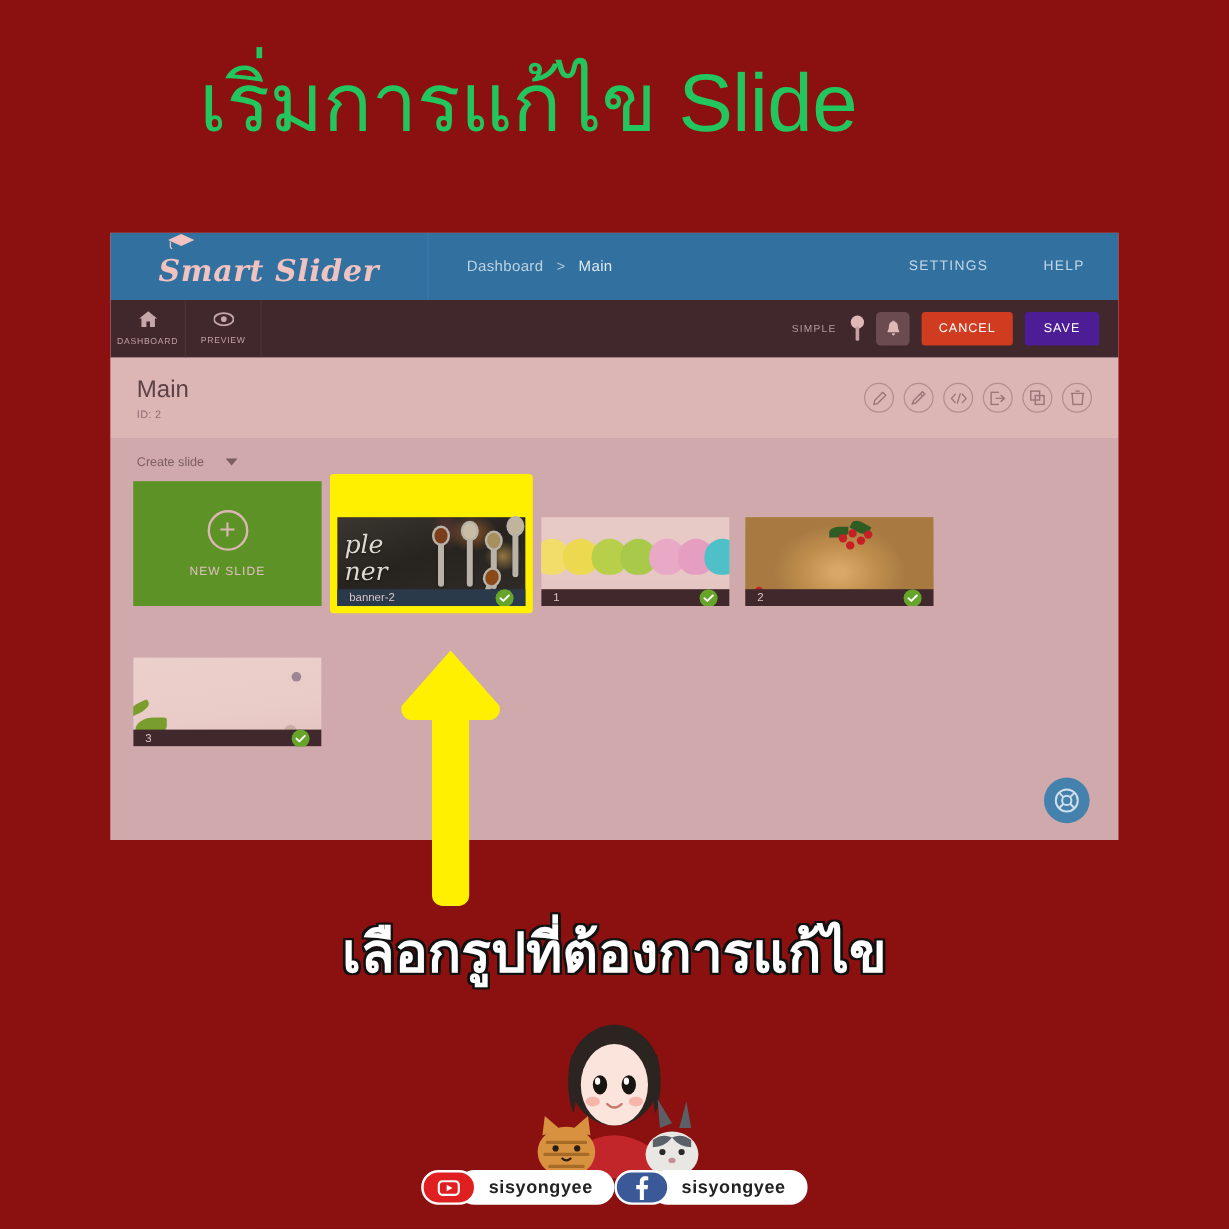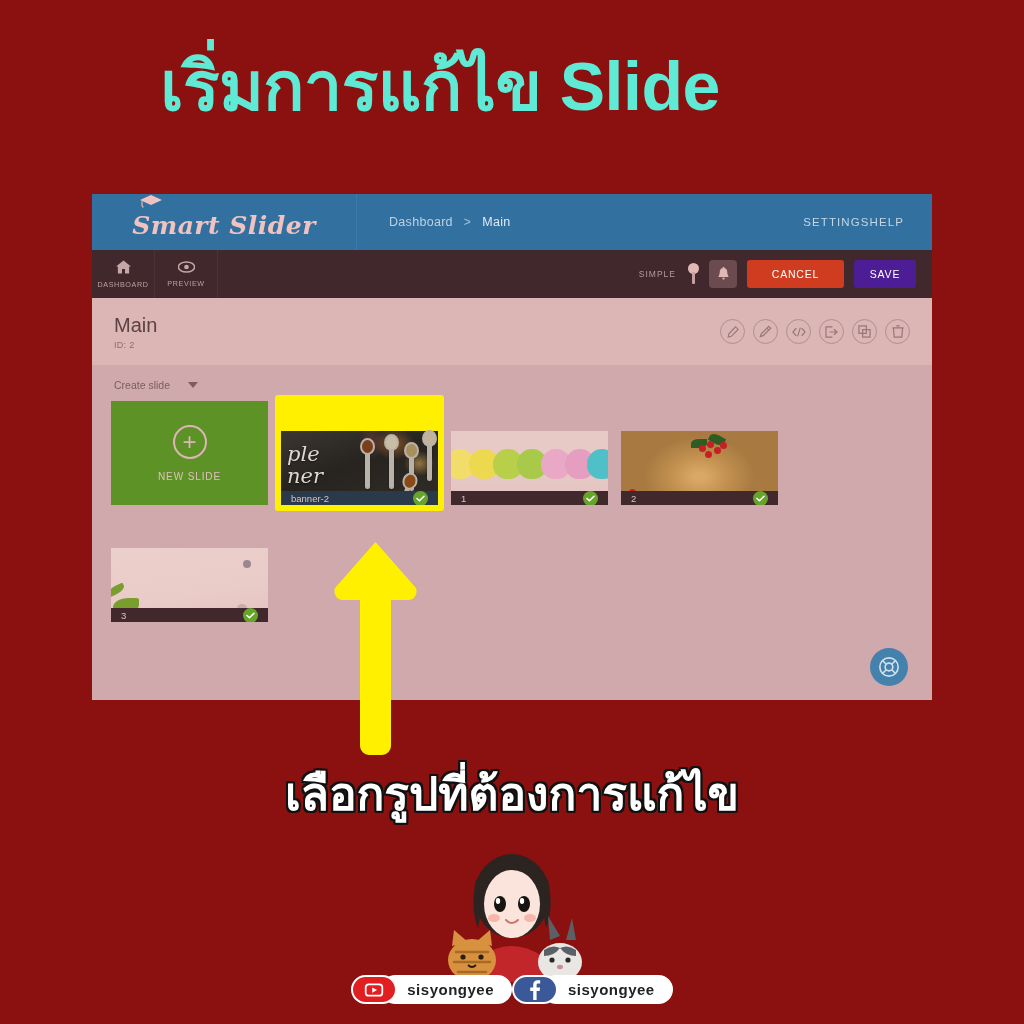--- a/index.html
+++ b/index.html
@@ -15,7 +15,7 @@
   .title-top {
     position: absolute; left: 0; top: 52px; width: 880px;
     text-align: center;
-    font-size: 68px; font-weight: bold; color: #5eead4;
+    font-size: 68px; font-weight: normal; color: #22c55e;
     line-height: 1.0;
     letter-spacing: -0.5px;
     white-space: nowrap;

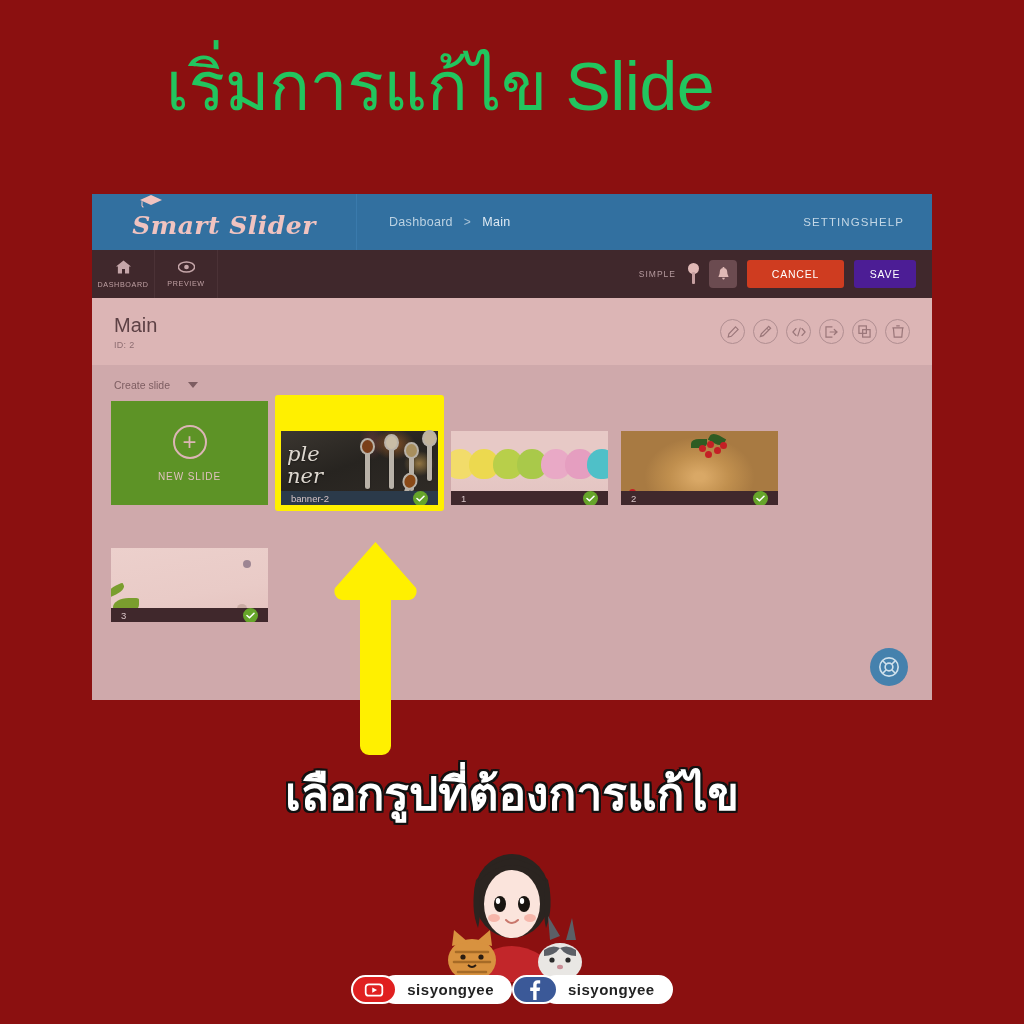--- a/index.html
+++ b/index.html
@@ -57,7 +57,7 @@
   .crumb-sep { font-size: 12px; color: #a8c2d6; }
   .crumb-current { color: #dfeaf3; }
   .blue-right {
-    margin-left: auto; display: flex; align-items: center; 
+    margin-left: auto; display: flex; align-items: center; gap: 46px;
     padding-right: 28px;
     font-size: 11.5px; letter-spacing: 1.1px; color: #c3d7e6;
   }

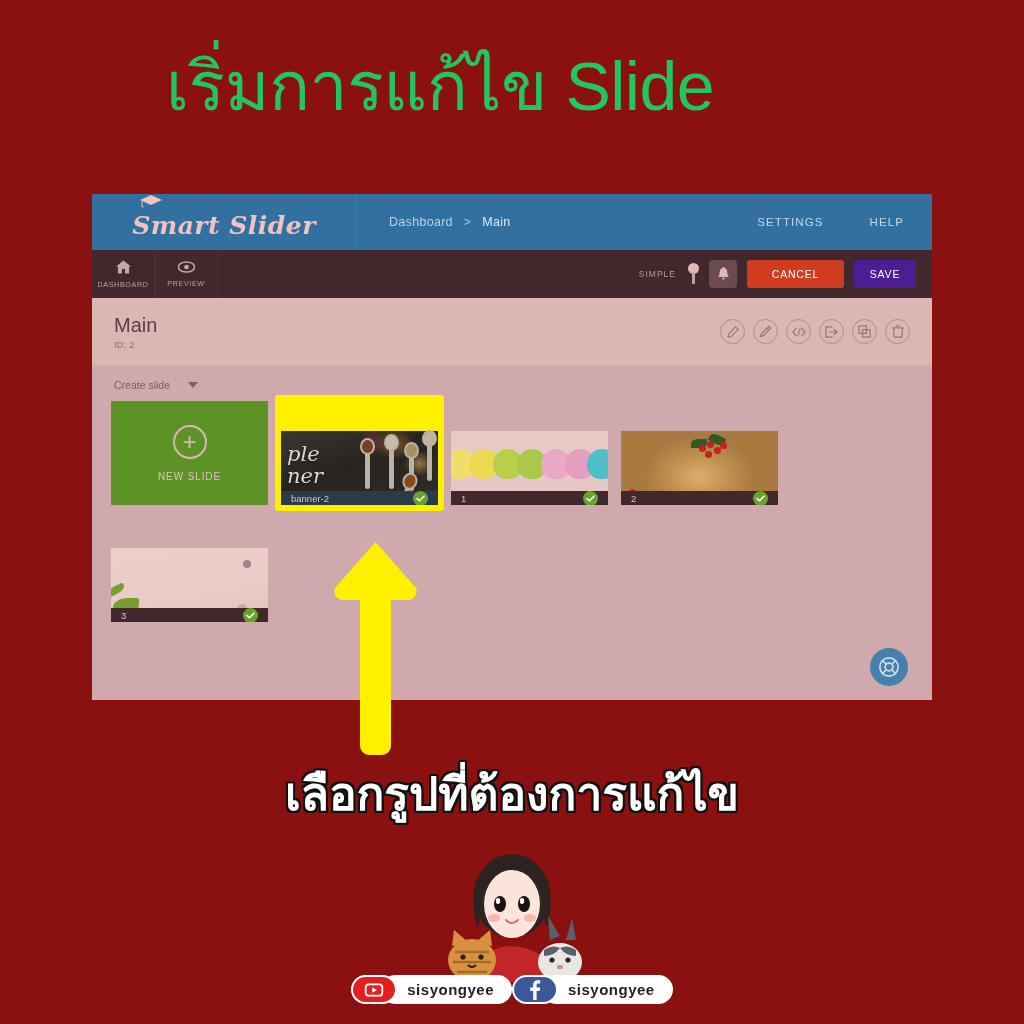--- a/index.html
+++ b/index.html
@@ -96,7 +96,7 @@
     height: 28px; display: flex; align-items: center; justify-content: center;
     font-size: 10.5px; letter-spacing: 0.8px; color: #fff; border-radius: 3px;
   }
-  .btn-cancel { width: 97px; background: #cf3c20; }
+  .btn-cancel { width: 76px; background: #cf3c20; }
   .btn-save   { width: 62px; background: #4c1d95; }
 
   

